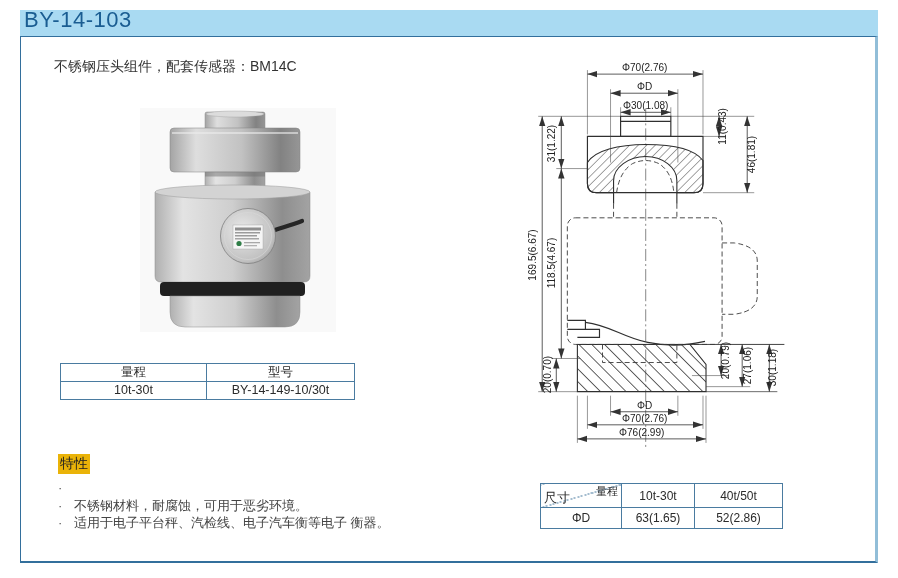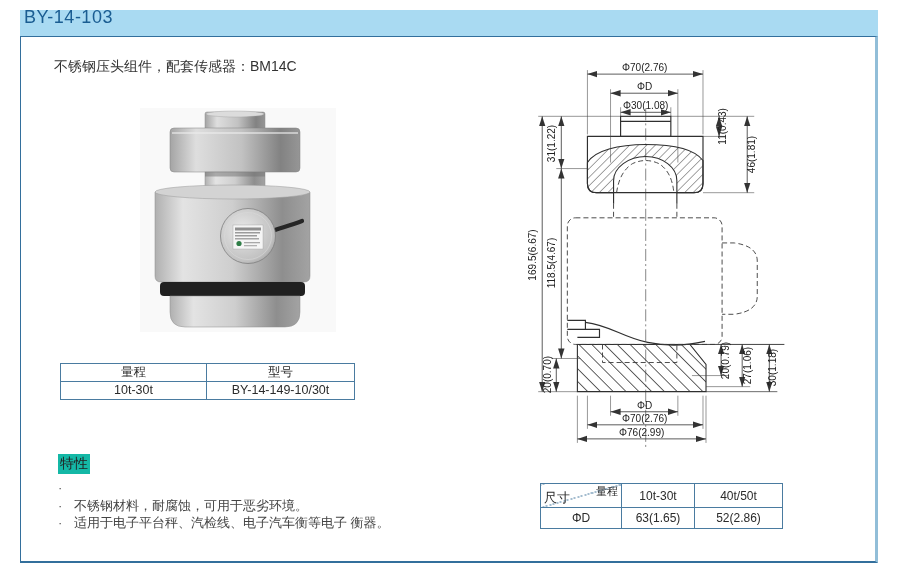--- a/index.html
+++ b/index.html
@@ -13,7 +13,7 @@
   }
   .page-title{
     position:absolute;left:4px;top:-3px;
-    font-size:18px;color:#1a5d92;letter-spacing:0.5px;font-weight:400;
+    font-size:22px;color:#1a5d92;letter-spacing:0.5px;font-weight:400;
     white-space:nowrap;
   }
   .frame{

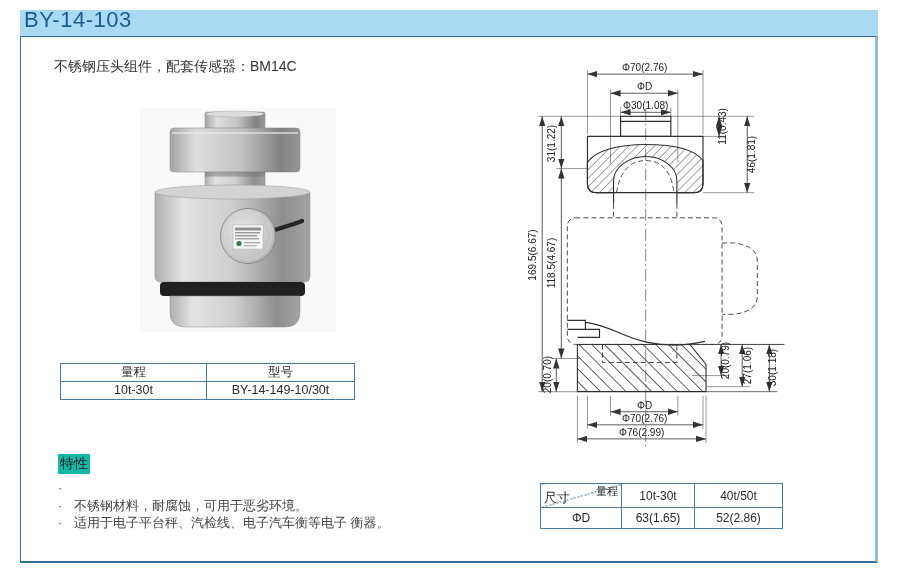--- a/index.html
+++ b/index.html
@@ -33,7 +33,7 @@
   }
   .col-range{width:137px}.col-model{width:139px}
   .feat-head{
-    position:absolute;left:58px;top:454px;background:#14b8a6;color:#222222;
+    position:absolute;left:58px;top:454px;background:#eab308;color:#222222;
     font-size:14px;padding:1px 2px;
   }
   .feat-list{position:absolute;left:58px;top:479px;font-size:13px;color:#444444;}

